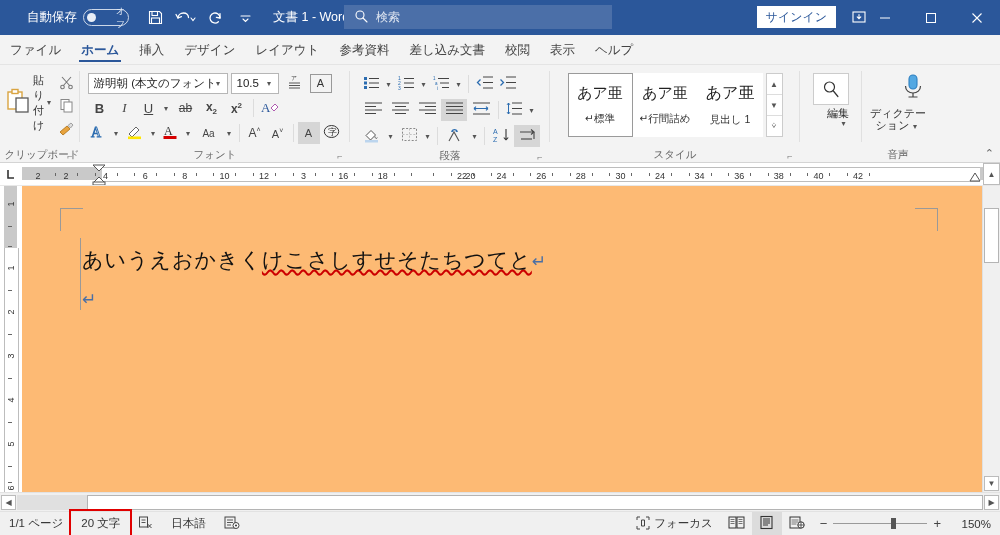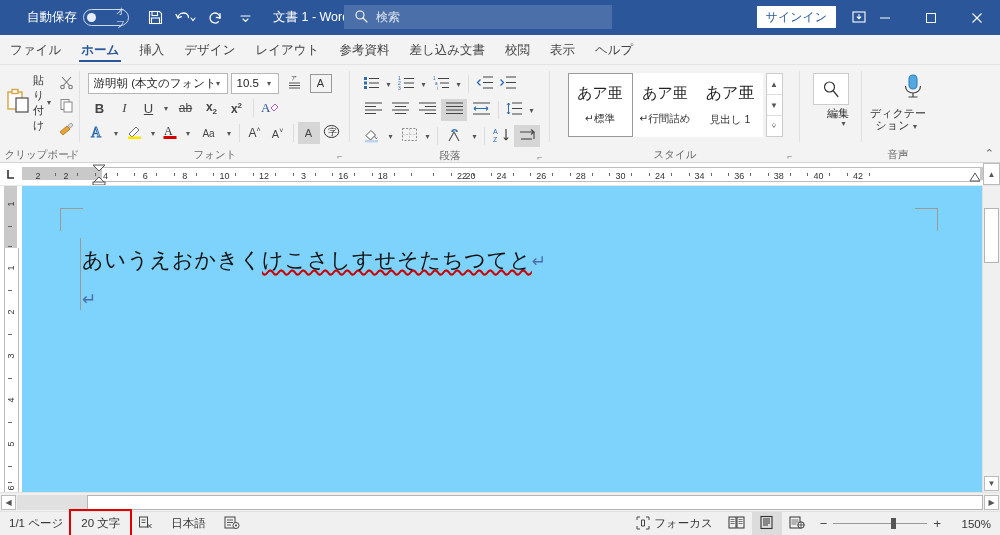--- a/index.html
+++ b/index.html
@@ -175,7 +175,7 @@
   .vmark{position:absolute;left:8px;width:4px;height:1px;background:#666;}
 
   .page{
-    position:relative;flex:1;background:#7dd3fc;overflow:hidden;
+    position:relative;flex:1;background:#fdba74;overflow:hidden;
   }
   .corner{position:absolute;width:22px;height:22px;}
   .corner.tl{border-left:1px solid #999;border-top:1px solid #999;}

